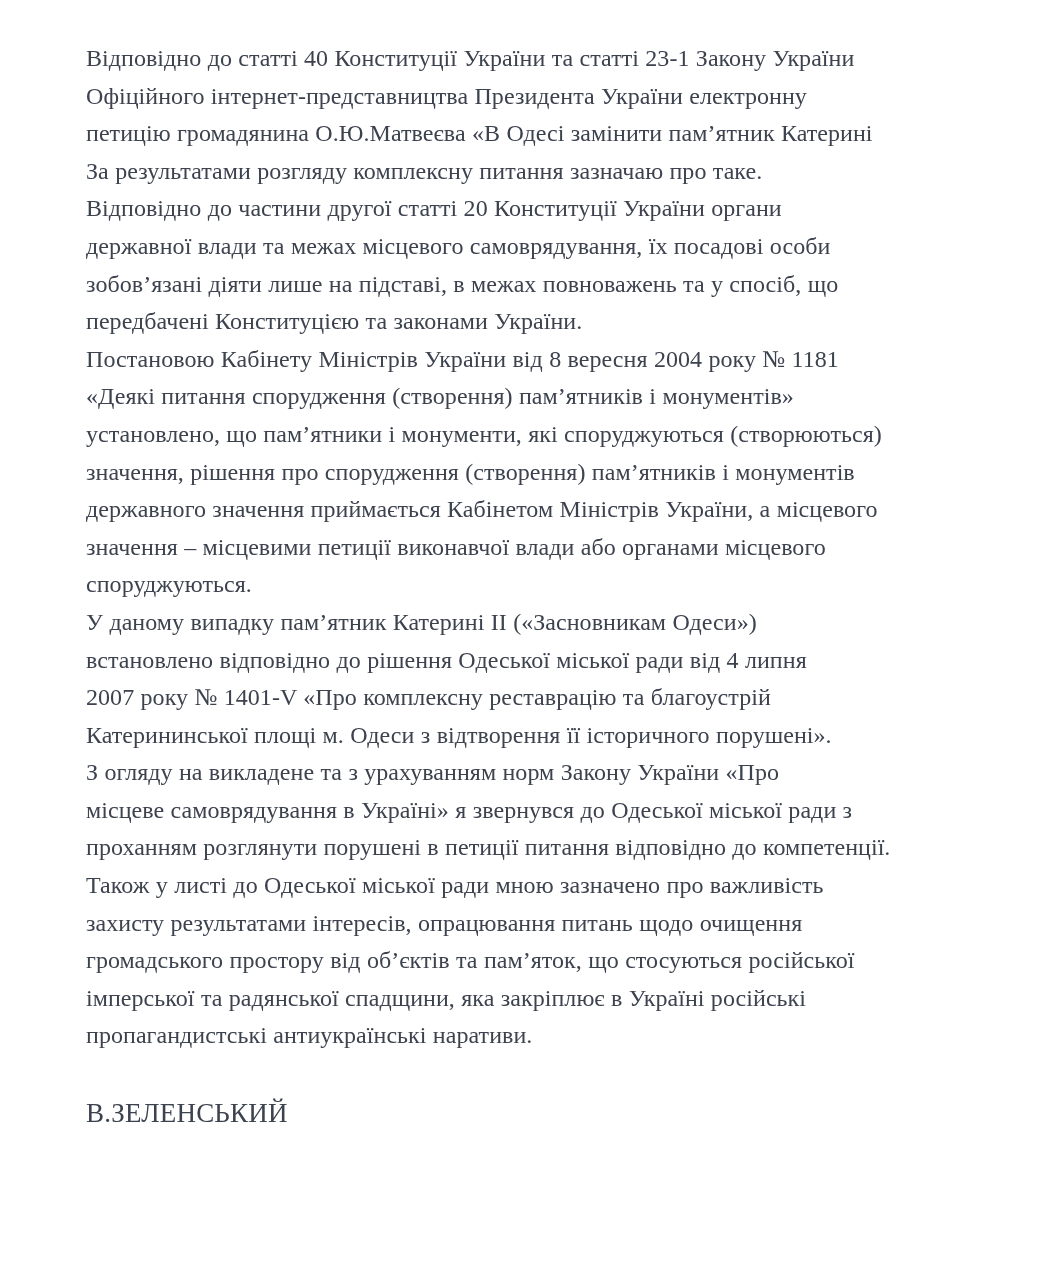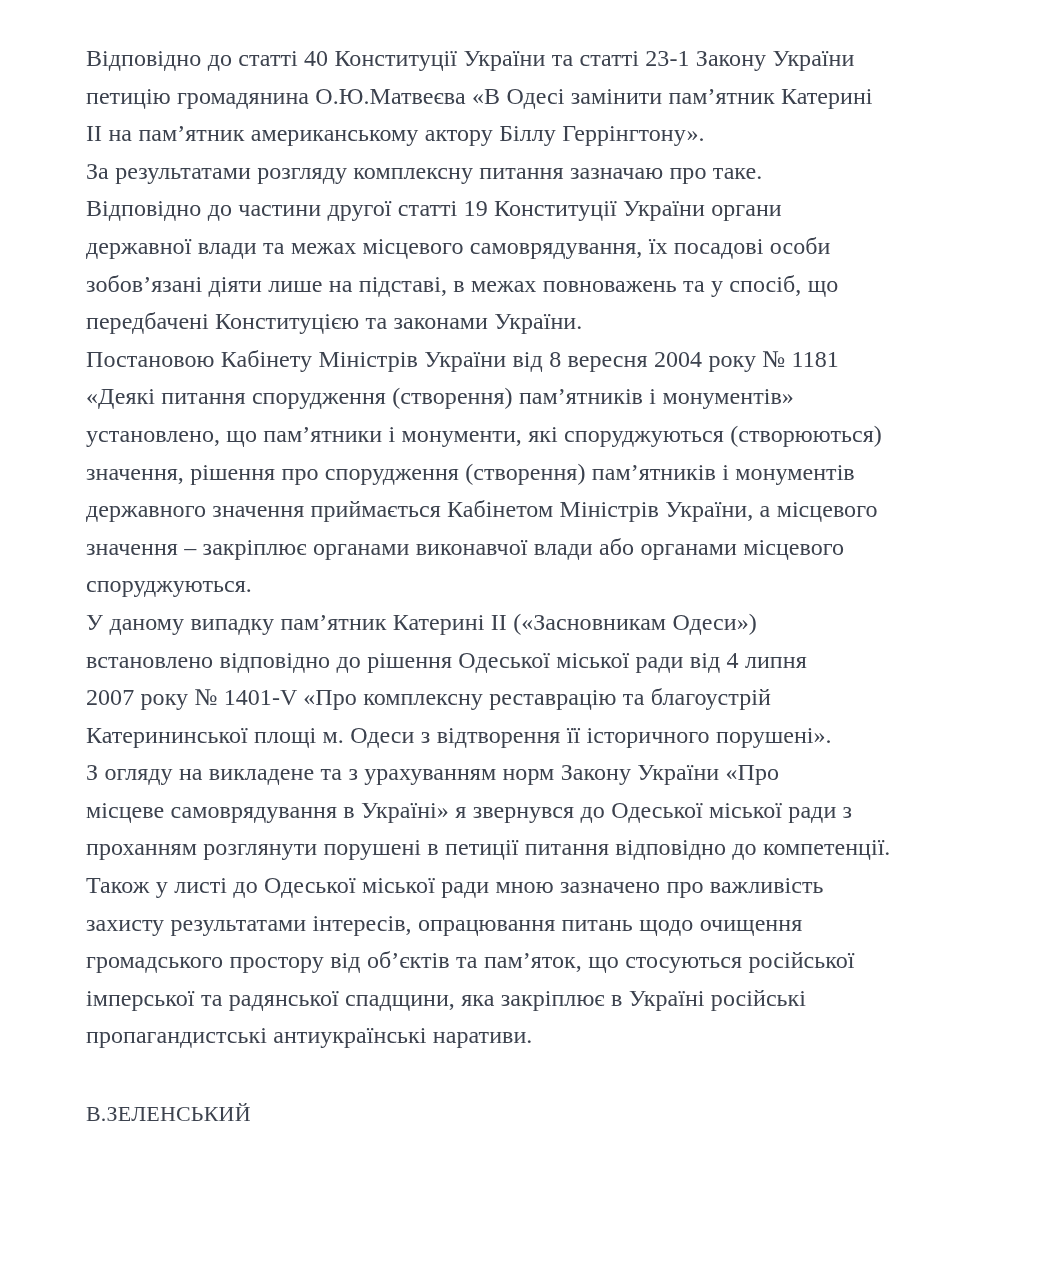--- a/index.html
+++ b/index.html
@@ -71,6 +71,7 @@
   <div id="letter-body" style="color: rgb(60, 66, 78);">
       <div class="letter-paragraph">
         <span class="letter-line">Відповідно до статті 40 Конституції України та статті 23-1 Закону України</span>
+        <span class="letter-line">Офіційного інтернет-представництва Президента України електронну</span>
         <span class="letter-line">петицію громадянина О.Ю.Матвеєва «В Одесі замінити пам’ятник Катерині</span>
         <span class="letter-line">II на пам’ятник американському актору Біллу Геррінгтону».</span>
       </div>

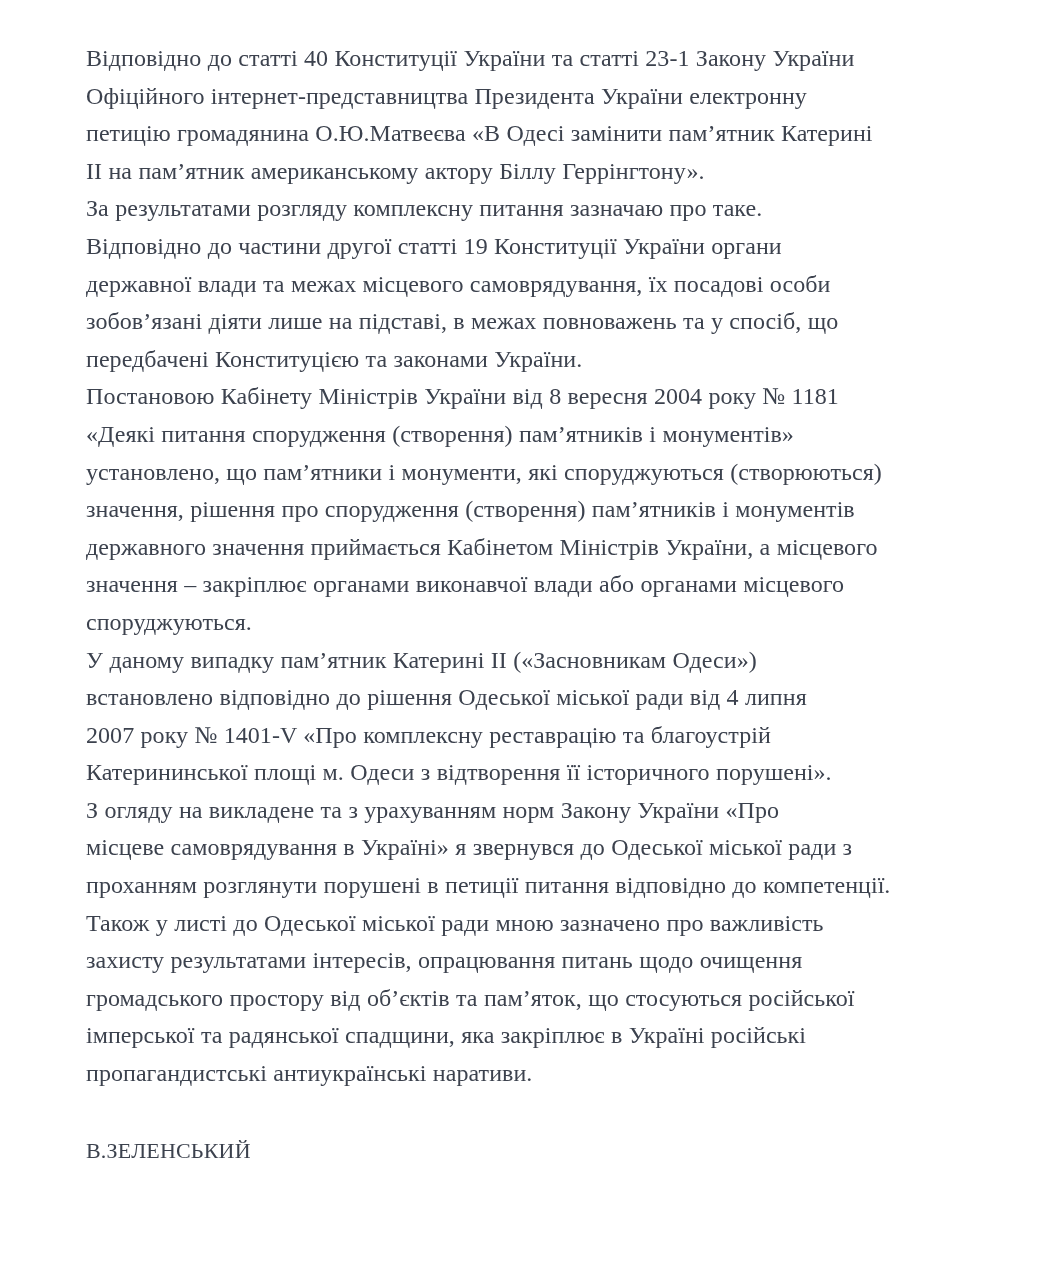--- a/index.html
+++ b/index.html
@@ -73,7 +73,6 @@
         <span class="letter-line">Відповідно до статті 40 Конституції України та статті 23-1 Закону України</span>
         <span class="letter-line">Офіційного інтернет-представництва Президента України електронну</span>
         <span class="letter-line">петицію громадянина О.Ю.Матвеєва «В Одесі замінити пам’ятник Катерині</span>
-        <span class="letter-line">II на пам’ятник американському актору Біллу Геррінгтону».</span>
       </div>
       <div class="letter-paragraph">
         <span class="letter-line">За результатами розгляду комплексну питання зазначаю про таке.</span>

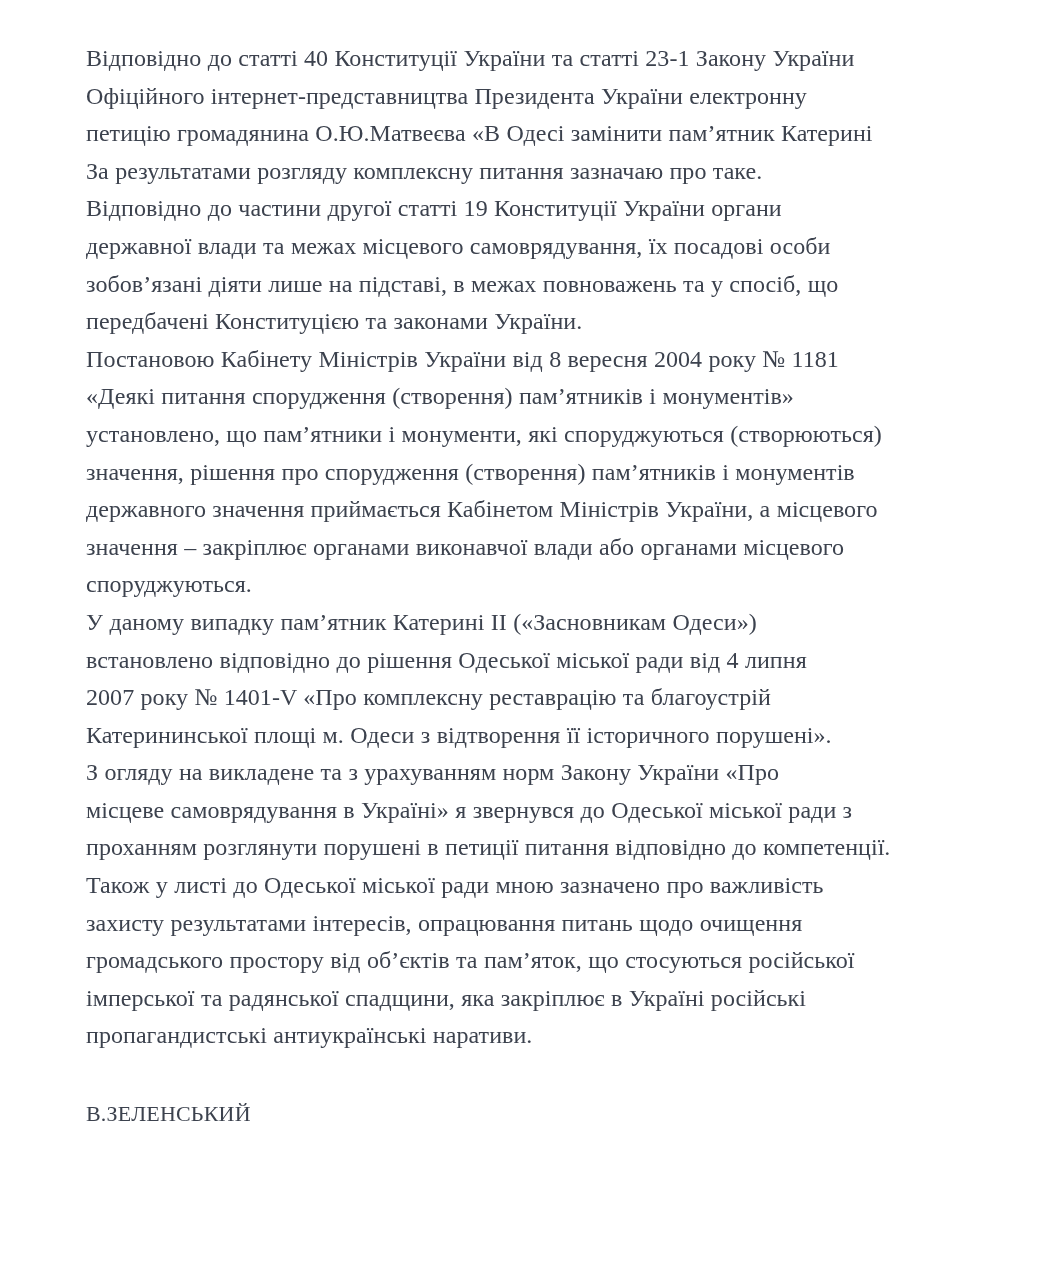--- a/index.html
+++ b/index.html
@@ -78,7 +78,7 @@
         <span class="letter-line">За результатами розгляду комплексну питання зазначаю про таке.</span>
       </div>
       <div class="letter-paragraph">
-        <span class="letter-line">Відповідно до частини другої статті 19 Конституції України органи</span>
+        <span class="letter-line">Відповідно до частини другої статті 20 Конституції України органи</span>
         <span class="letter-line">державної влади та межах місцевого самоврядування, їх посадові особи</span>
         <span class="letter-line">зобов’язані діяти лише на підставі, в межах повноважень та у спосіб, що</span>
         <span class="letter-line">передбачені Конституцією та законами України.</span>

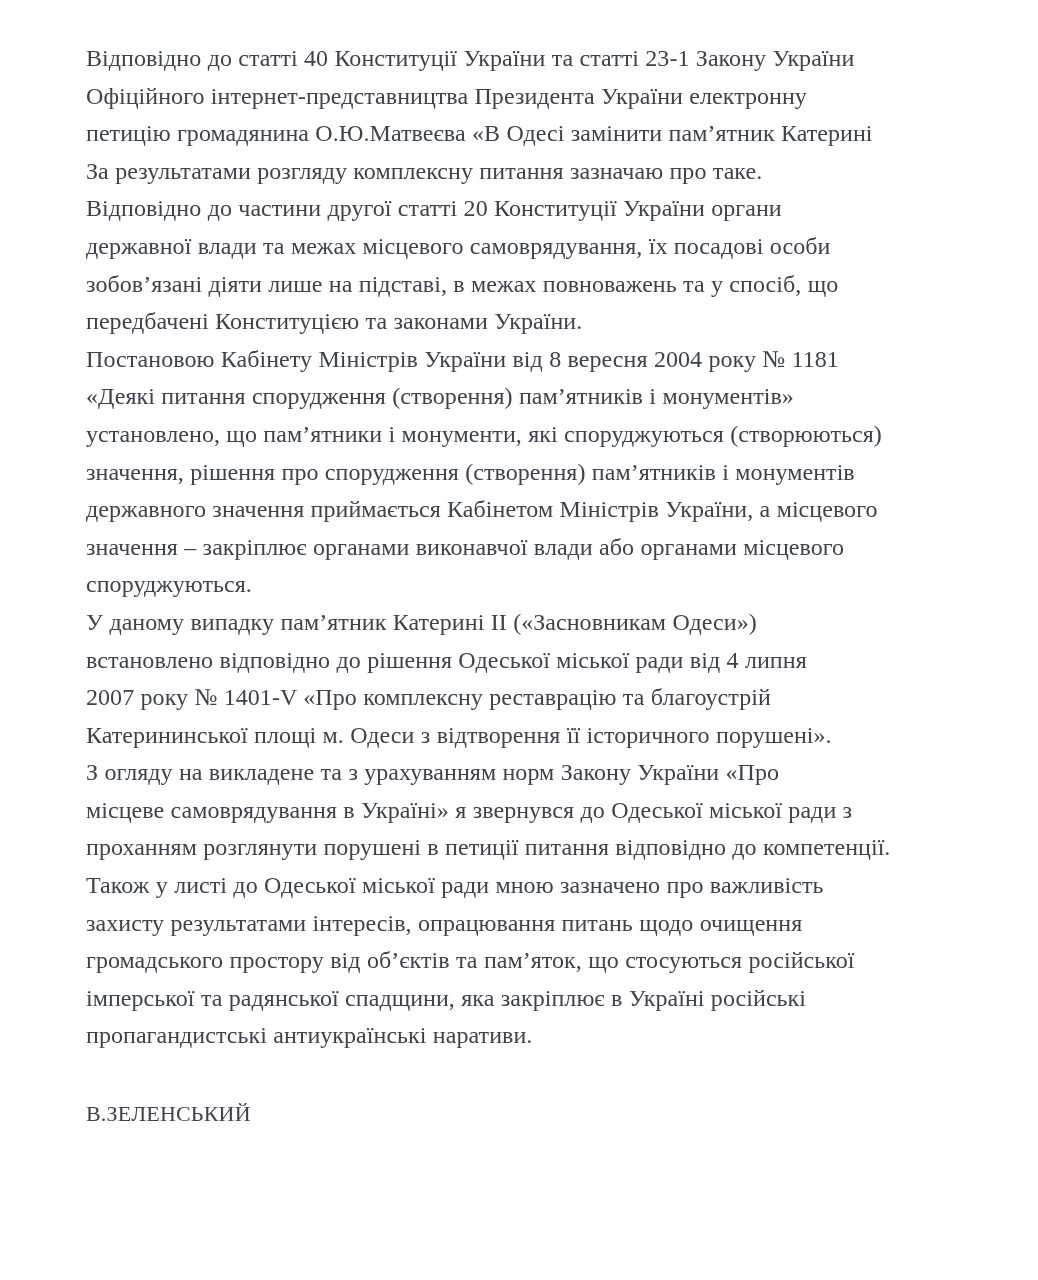--- a/index.html
+++ b/index.html
@@ -89,7 +89,7 @@
         <span class="letter-line">установлено, що пам’ятники і монументи, які споруджуються (створюються)</span>
         <span class="letter-line">значення, рішення про спорудження (створення) пам’ятників і монументів</span>
         <span class="letter-line">державного значення приймається Кабінетом Міністрів України, а місцевого</span>
-        <span class="letter-line">значення – закріплює органами виконавчої влади або органами місцевого</span>
+        <span class="letter-line">значення – місцевими петиції виконавчої влади або органами місцевого</span>
         <span class="letter-line">споруджуються.</span>
       </div>
       <div class="letter-paragraph">

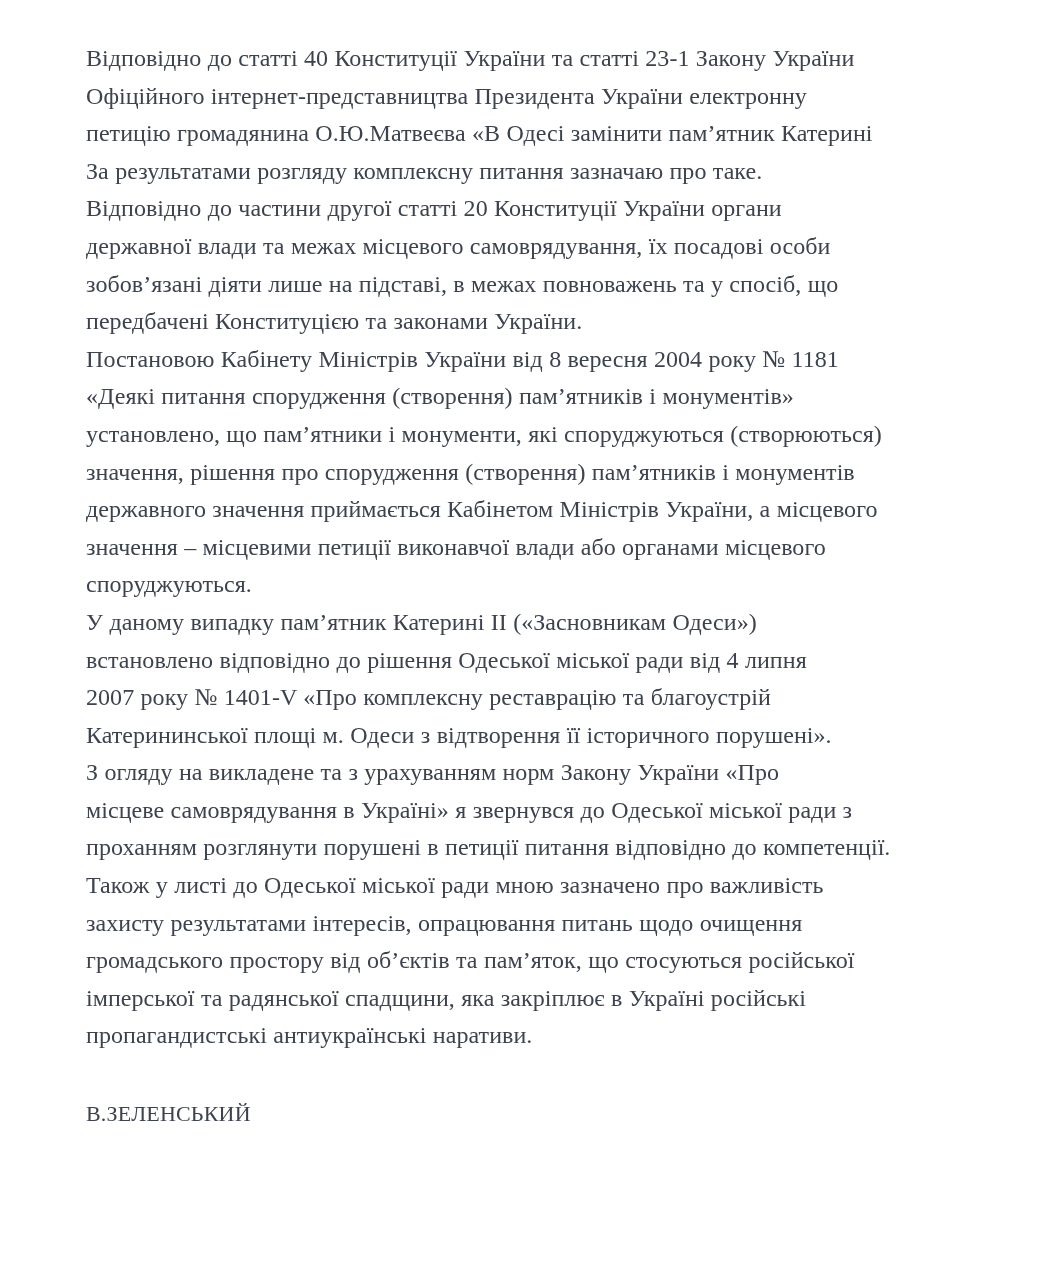--- a/index.html
+++ b/index.html
@@ -58,7 +58,7 @@
     display: block;
     white-space: nowrap;
     color: #3c424e;
-    font-size: 22px;
+    font-size: 27px;
     line-height: 37.6px;
     letter-spacing: 0.2px;
   }

